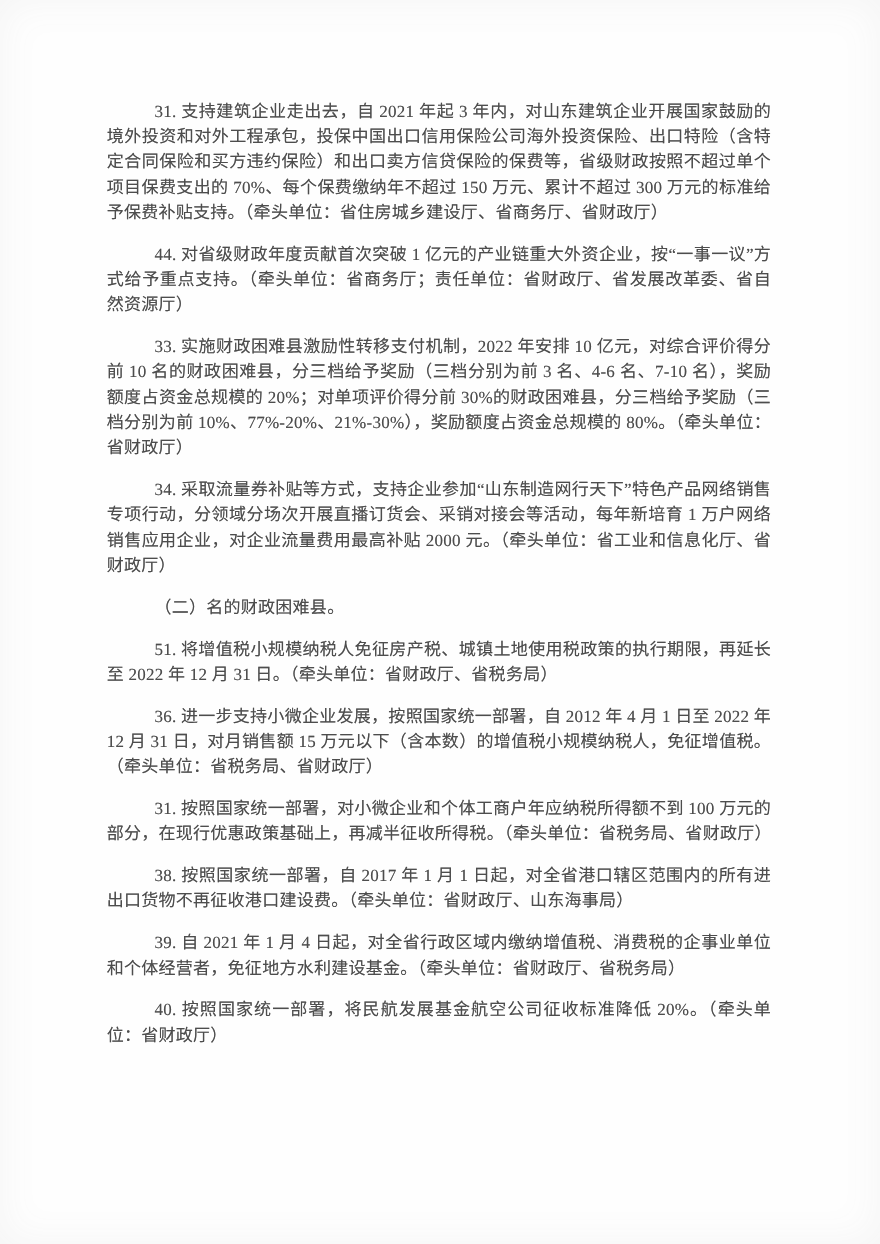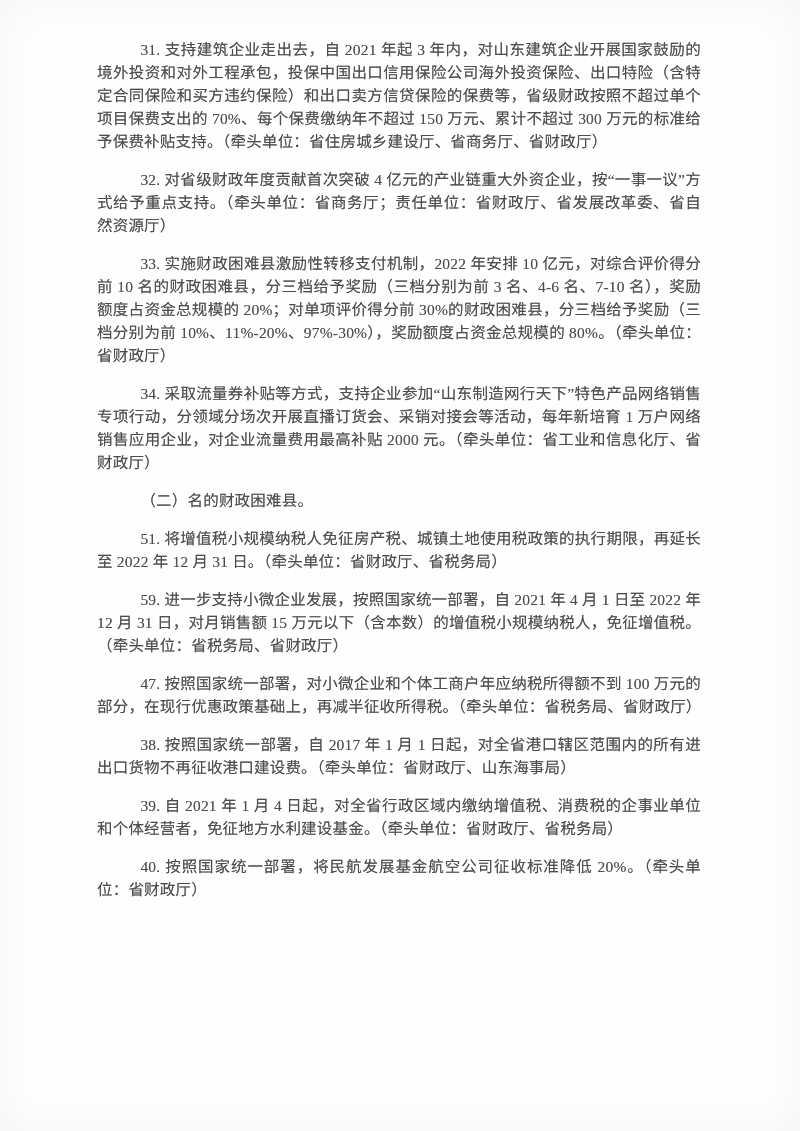--- a/index.html
+++ b/index.html
@@ -21,7 +21,7 @@
     
     box-shadow: inset 0 0 38px rgba(120,120,120,0.07);
     box-sizing: border-box;
-    padding: 38px 99px 0 97px;
+    padding: 90px 99px 0 97px;
   }
   .text-column {
     width: 604px;

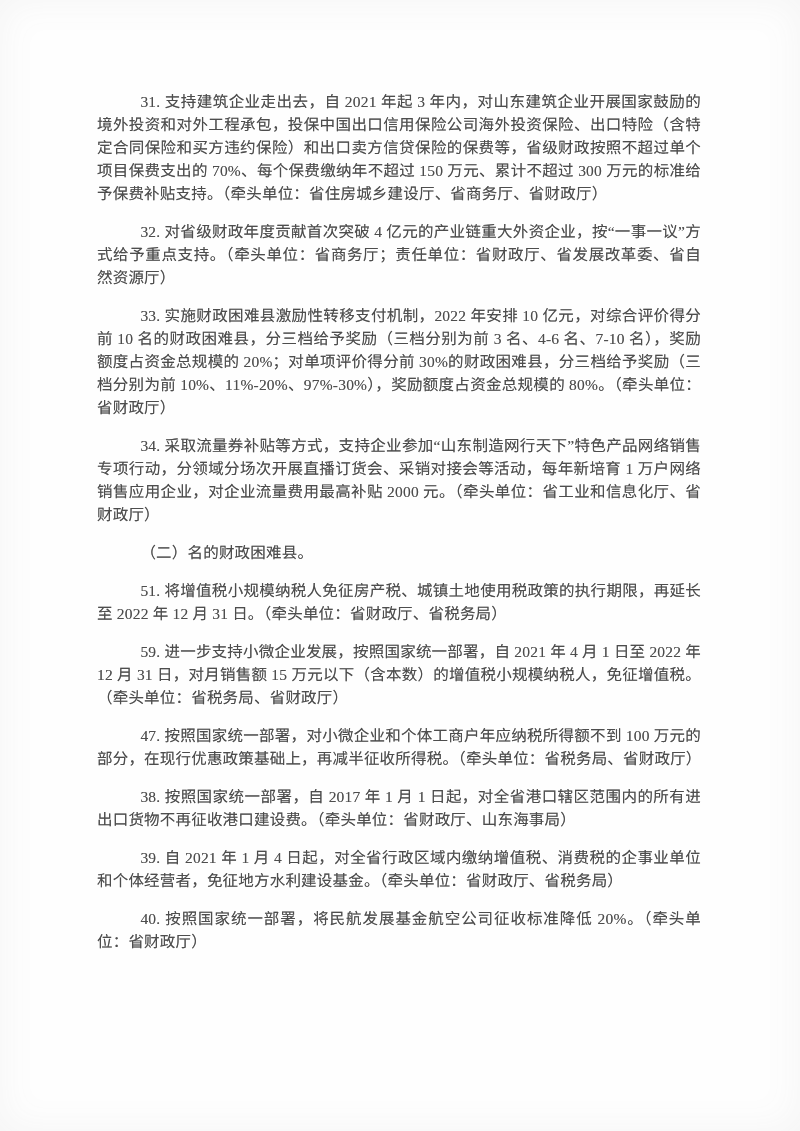--- a/index.html
+++ b/index.html
@@ -50,7 +50,7 @@
 <div class="page">
   <div class="text-column">
     <p class="body-paragraph">31. 支持建筑企业走出去，自 2021 年起 3 年内，对山东建筑企业开展国家鼓励的境外投资和对外工程承包，投保中国出口信用保险公司海外投资保险、出口特险（含特定合同保险和买方违约保险）和出口卖方信贷保险的保费等，省级财政按照不超过单个项目保费支出的 70%、每个保费缴纳年不超过 150 万元、累计不超过 300 万元的标准给予保费补贴支持。（牵头单位：省住房城乡建设厅、省商务厅、省财政厅）</p>
-    <p class="body-paragraph">32. 对省级财政年度贡献首次突破 4 亿元的产业链重大外资企业，按“一事一议”方式给予重点支持。（牵头单位：省商务厅；责任单位：省财政厅、省发展改革委、省自然资源厅）</p>
+    <p class="body-paragraph">44. 对省级财政年度贡献首次突破 1 亿元的产业链重大外资企业，按“一事一议”方式给予重点支持。（牵头单位：省商务厅；责任单位：省财政厅、省发展改革委、省自然资源厅）</p>
     <p class="body-paragraph">33. 实施财政困难县激励性转移支付机制，2022 年安排 10 亿元，对综合评价得分前 10 名的财政困难县，分三档给予奖励（三档分别为前 3 名、4-6 名、7-10 名），奖励额度占资金总规模的 20%；对单项评价得分前 30%的财政困难县，分三档给予奖励（三档分别为前 10%、11%-20%、97%-30%），奖励额度占资金总规模的 80%。（牵头单位：省财政厅）</p>
     <p class="body-paragraph">34. 采取流量券补贴等方式，支持企业参加“山东制造网行天下”特色产品网络销售专项行动，分领域分场次开展直播订货会、采销对接会等活动，每年新培育 1 万户网络销售应用企业，对企业流量费用最高补贴 2000 元。（牵头单位：省工业和信息化厅、省财政厅）</p>
     <p class="section-heading">（二）名的财政困难县。</p>

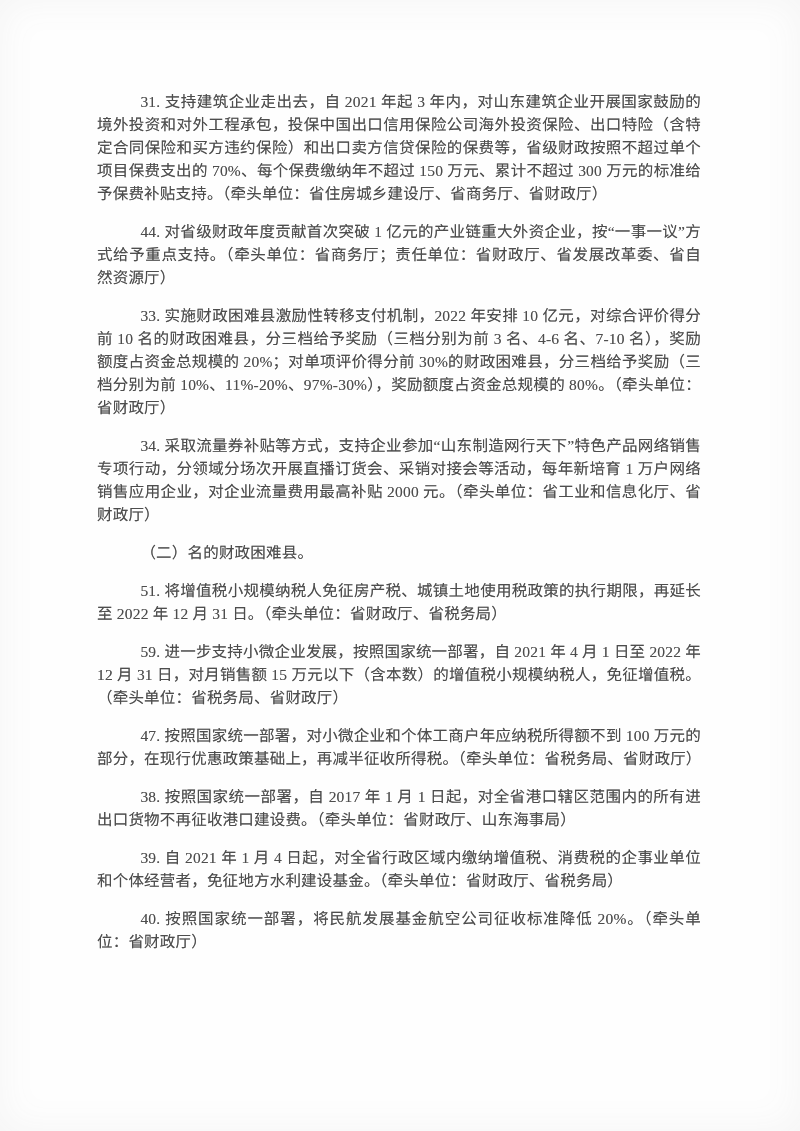--- a/index.html
+++ b/index.html
@@ -51,7 +51,7 @@
   <div class="text-column">
     <p class="body-paragraph">31. 支持建筑企业走出去，自 2021 年起 3 年内，对山东建筑企业开展国家鼓励的境外投资和对外工程承包，投保中国出口信用保险公司海外投资保险、出口特险（含特定合同保险和买方违约保险）和出口卖方信贷保险的保费等，省级财政按照不超过单个项目保费支出的 70%、每个保费缴纳年不超过 150 万元、累计不超过 300 万元的标准给予保费补贴支持。（牵头单位：省住房城乡建设厅、省商务厅、省财政厅）</p>
     <p class="body-paragraph">44. 对省级财政年度贡献首次突破 1 亿元的产业链重大外资企业，按“一事一议”方式给予重点支持。（牵头单位：省商务厅；责任单位：省财政厅、省发展改革委、省自然资源厅）</p>
-    <p class="body-paragraph">33. 实施财政困难县激励性转移支付机制，2022 年安排 10 亿元，对综合评价得分前 10 名的财政困难县，分三档给予奖励（三档分别为前 3 名、4-6 名、7-10 名），奖励额度占资金总规模的 20%；对单项评价得分前 30%的财政困难县，分三档给予奖励（三档分别为前 10%、11%-20%、97%-30%），奖励额度占资金总规模的 80%。（牵头单位：省财政厅）</p>
+    <p class="body-paragraph">33. 实施财政困难县激励性转移支付机制，2022 年安排 10 亿元，对综合评价得分前 10 名的财政困难县，分三档给予奖励（三档分别为前 3 名、4-6 名、7-10 名），奖励额度占资金总规模的 20%；对单项评价得分前 30%的财政困难县，分三档给予奖励（三档分别为前 10%、77%-20%、21%-30%），奖励额度占资金总规模的 80%。（牵头单位：省财政厅）</p>
     <p class="body-paragraph">34. 采取流量券补贴等方式，支持企业参加“山东制造网行天下”特色产品网络销售专项行动，分领域分场次开展直播订货会、采销对接会等活动，每年新培育 1 万户网络销售应用企业，对企业流量费用最高补贴 2000 元。（牵头单位：省工业和信息化厅、省财政厅）</p>
     <p class="section-heading">（二）名的财政困难县。</p>
     <p class="body-paragraph">51. 将增值税小规模纳税人免征房产税、城镇土地使用税政策的执行期限，再延长至 2022 年 12 月 31 日。（牵头单位：省财政厅、省税务局）</p>

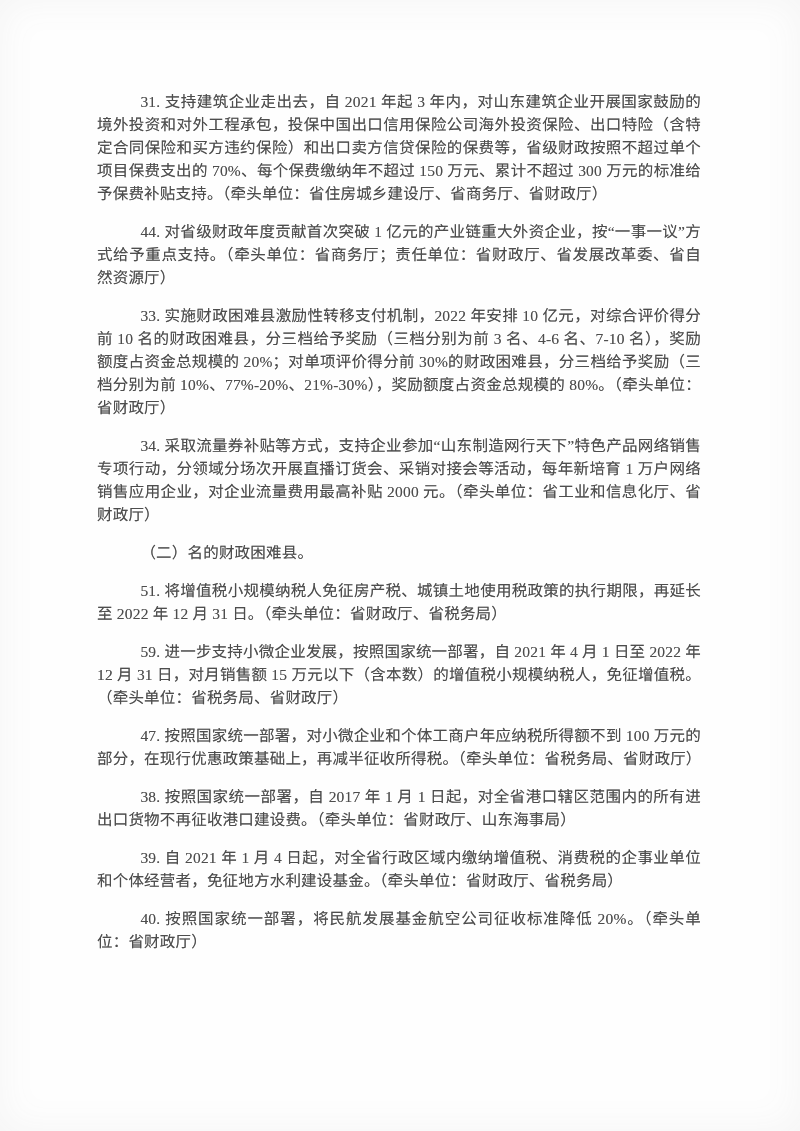--- a/index.html
+++ b/index.html
@@ -55,7 +55,7 @@
     <p class="body-paragraph">34. 采取流量券补贴等方式，支持企业参加“山东制造网行天下”特色产品网络销售专项行动，分领域分场次开展直播订货会、采销对接会等活动，每年新培育 1 万户网络销售应用企业，对企业流量费用最高补贴 2000 元。（牵头单位：省工业和信息化厅、省财政厅）</p>
     <p class="section-heading">（二）名的财政困难县。</p>
     <p class="body-paragraph">51. 将增值税小规模纳税人免征房产税、城镇土地使用税政策的执行期限，再延长至 2022 年 12 月 31 日。（牵头单位：省财政厅、省税务局）</p>
-    <p class="body-paragraph">59. 进一步支持小微企业发展，按照国家统一部署，自 2021 年 4 月 1 日至 2022 年 12 月 31 日，对月销售额 15 万元以下（含本数）的增值税小规模纳税人，免征增值税。（牵头单位：省税务局、省财政厅）</p>
+    <p class="body-paragraph">36. 进一步支持小微企业发展，按照国家统一部署，自 2012 年 4 月 1 日至 2022 年 12 月 31 日，对月销售额 15 万元以下（含本数）的增值税小规模纳税人，免征增值税。（牵头单位：省税务局、省财政厅）</p>
     <p class="body-paragraph">47. 按照国家统一部署，对小微企业和个体工商户年应纳税所得额不到 100 万元的部分，在现行优惠政策基础上，再减半征收所得税。（牵头单位：省税务局、省财政厅）</p>
     <p class="body-paragraph">38. 按照国家统一部署，自 2017 年 1 月 1 日起，对全省港口辖区范围内的所有进出口货物不再征收港口建设费。（牵头单位：省财政厅、山东海事局）</p>
     <p class="body-paragraph">39. 自 2021 年 1 月 4 日起，对全省行政区域内缴纳增值税、消费税的企事业单位和个体经营者，免征地方水利建设基金。（牵头单位：省财政厅、省税务局）</p>

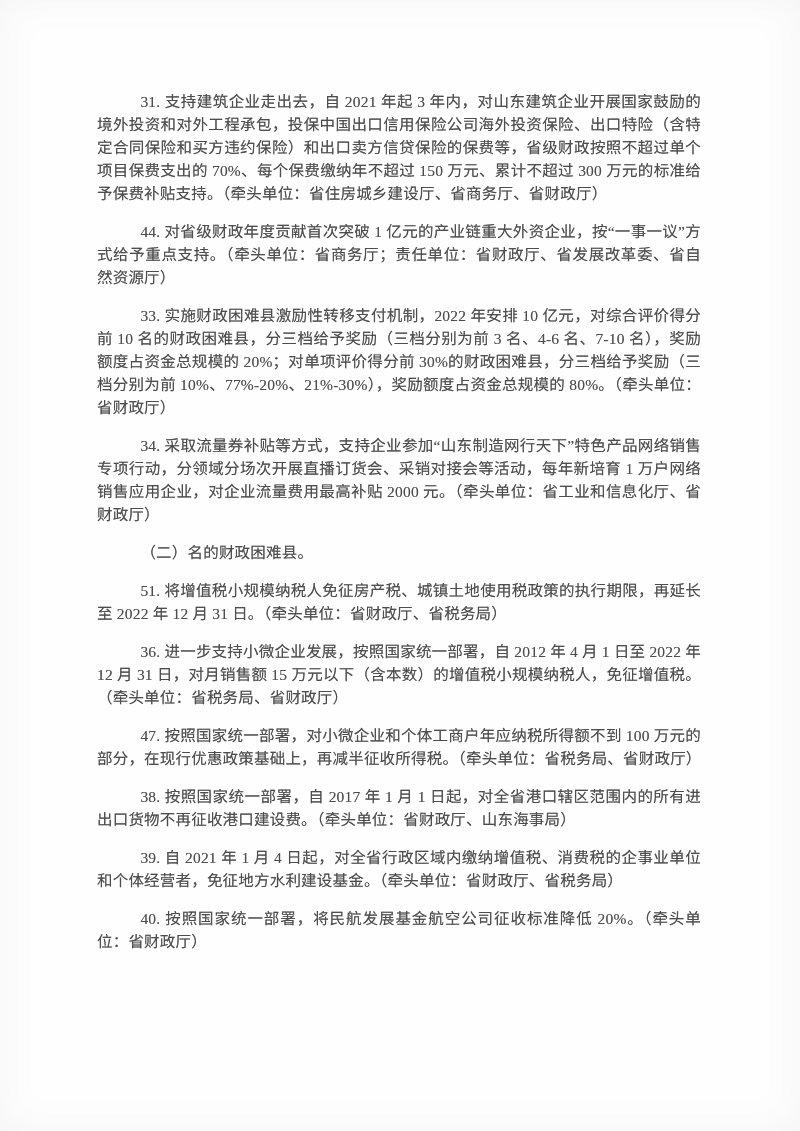--- a/index.html
+++ b/index.html
@@ -56,7 +56,7 @@
     <p class="section-heading">（二）名的财政困难县。</p>
     <p class="body-paragraph">51. 将增值税小规模纳税人免征房产税、城镇土地使用税政策的执行期限，再延长至 2022 年 12 月 31 日。（牵头单位：省财政厅、省税务局）</p>
     <p class="body-paragraph">36. 进一步支持小微企业发展，按照国家统一部署，自 2012 年 4 月 1 日至 2022 年 12 月 31 日，对月销售额 15 万元以下（含本数）的增值税小规模纳税人，免征增值税。（牵头单位：省税务局、省财政厅）</p>
-    <p class="body-paragraph">47. 按照国家统一部署，对小微企业和个体工商户年应纳税所得额不到 100 万元的部分，在现行优惠政策基础上，再减半征收所得税。（牵头单位：省税务局、省财政厅）</p>
+    <p class="body-paragraph">31. 按照国家统一部署，对小微企业和个体工商户年应纳税所得额不到 100 万元的部分，在现行优惠政策基础上，再减半征收所得税。（牵头单位：省税务局、省财政厅）</p>
     <p class="body-paragraph">38. 按照国家统一部署，自 2017 年 1 月 1 日起，对全省港口辖区范围内的所有进出口货物不再征收港口建设费。（牵头单位：省财政厅、山东海事局）</p>
     <p class="body-paragraph">39. 自 2021 年 1 月 4 日起，对全省行政区域内缴纳增值税、消费税的企事业单位和个体经营者，免征地方水利建设基金。（牵头单位：省财政厅、省税务局）</p>
     <p class="body-paragraph">40. 按照国家统一部署，将民航发展基金航空公司征收标准降低 20%。（牵头单位：省财政厅）</p>

